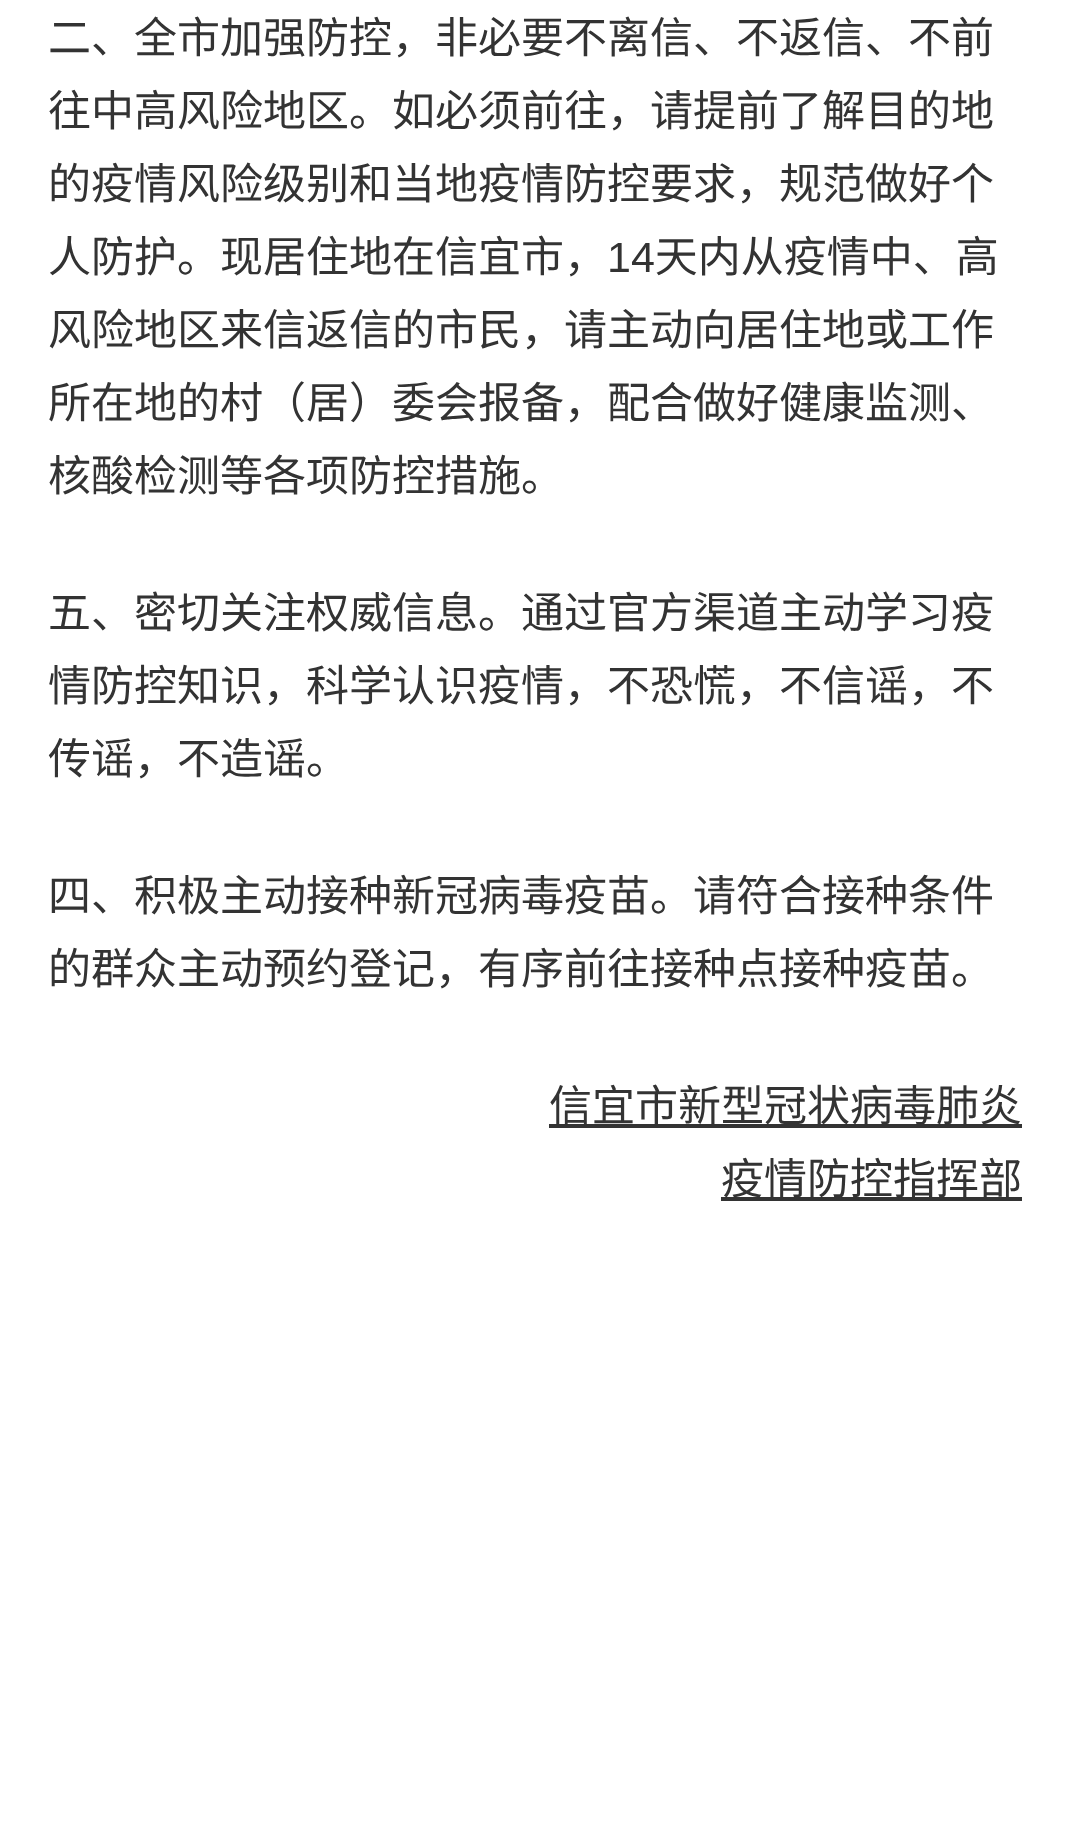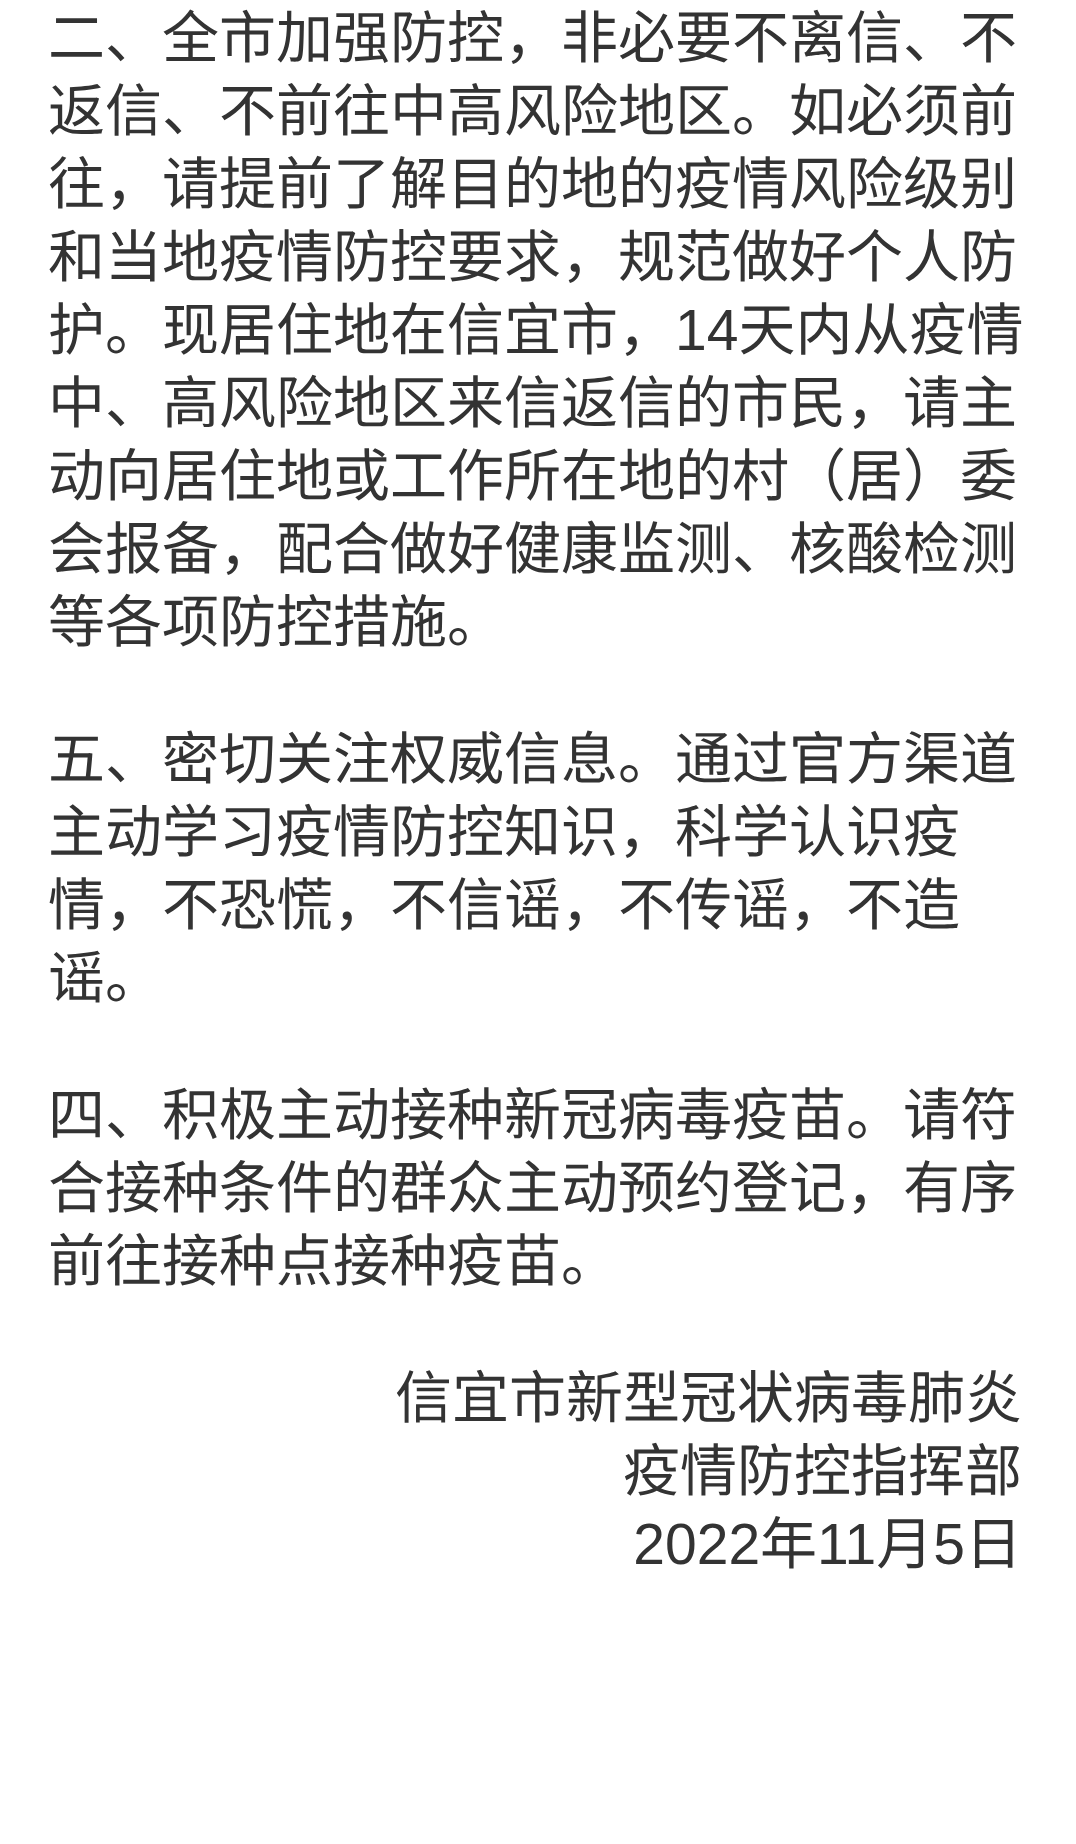--- a/index.html
+++ b/index.html
@@ -18,7 +18,7 @@
     width: 1076px;
     padding: 2px 44px 0 48px;
     color: #333333;
-    font-size: 57px;
+    font-size: 43px;
     line-height: 73px;
     font-weight: 400;
     text-align: left;

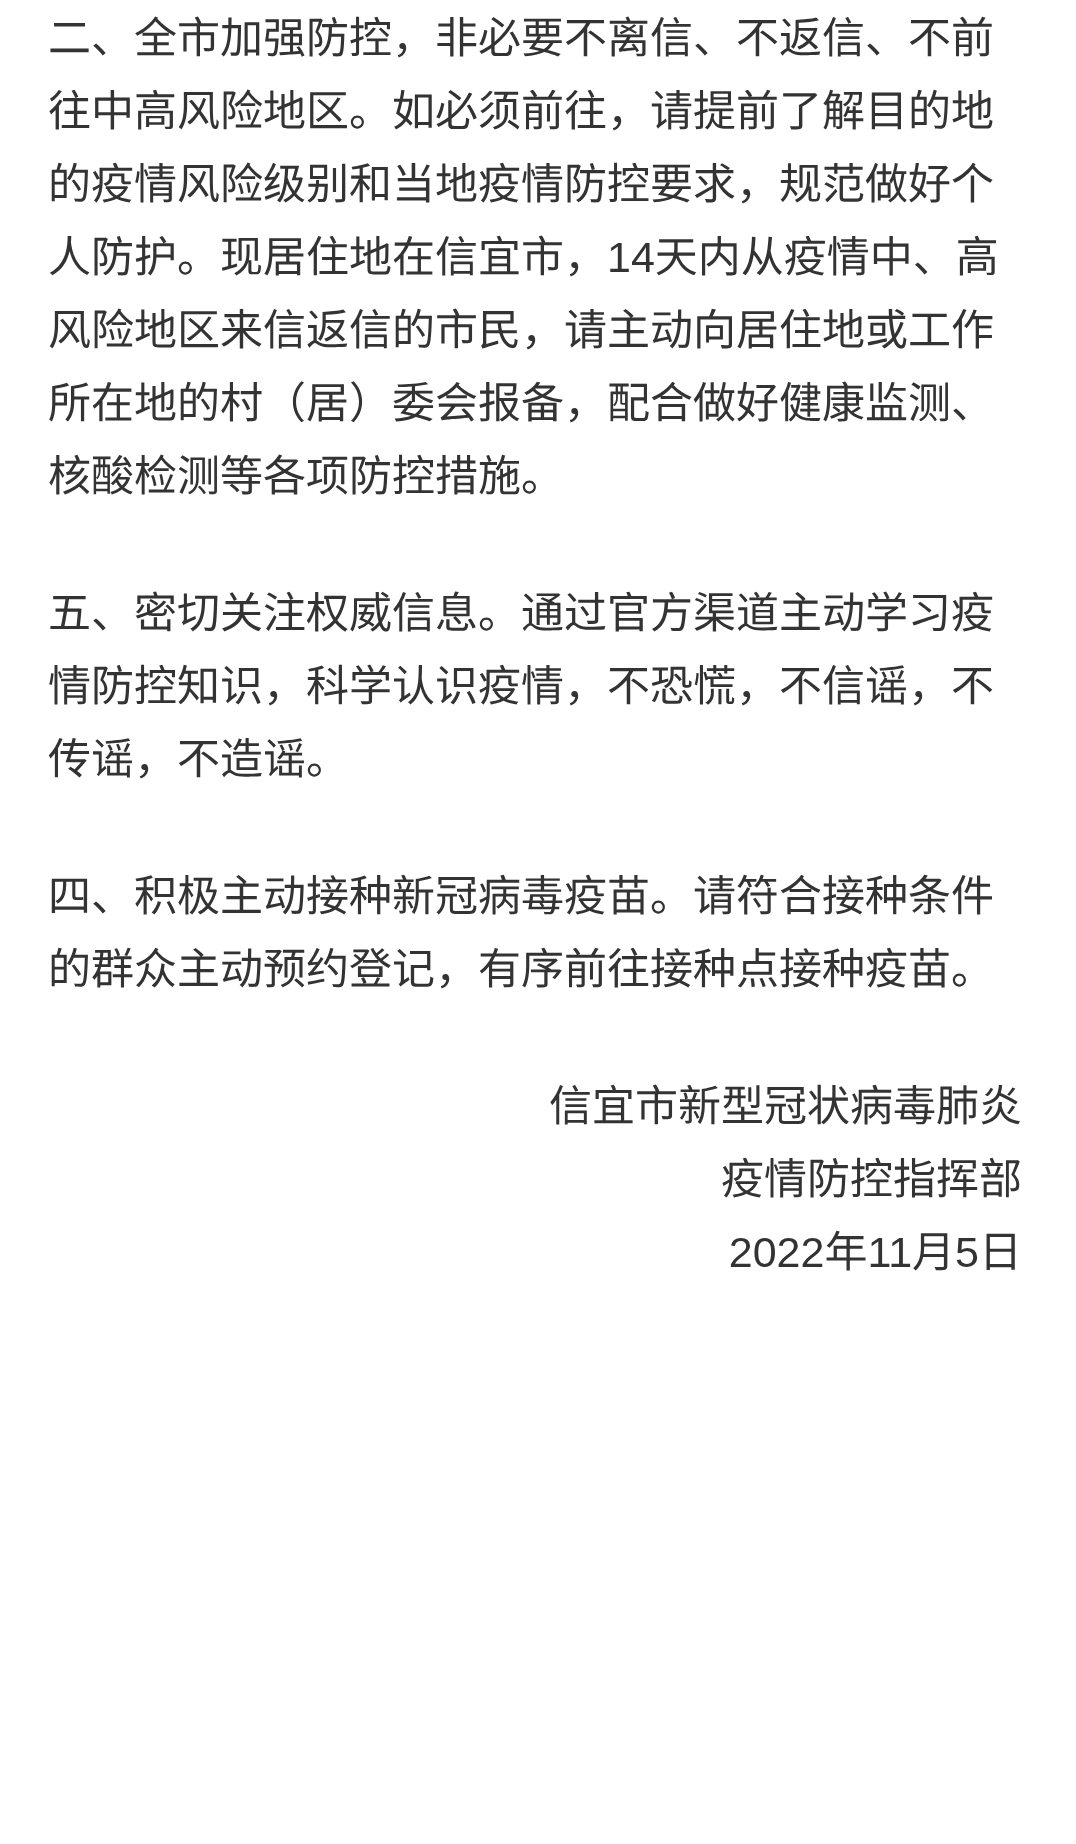--- a/index.html
+++ b/index.html
@@ -38,6 +38,7 @@
   }
   .signature .sig-line {
     display: block;
+    text-decoration: underline;
   }
 </style>
 </head>

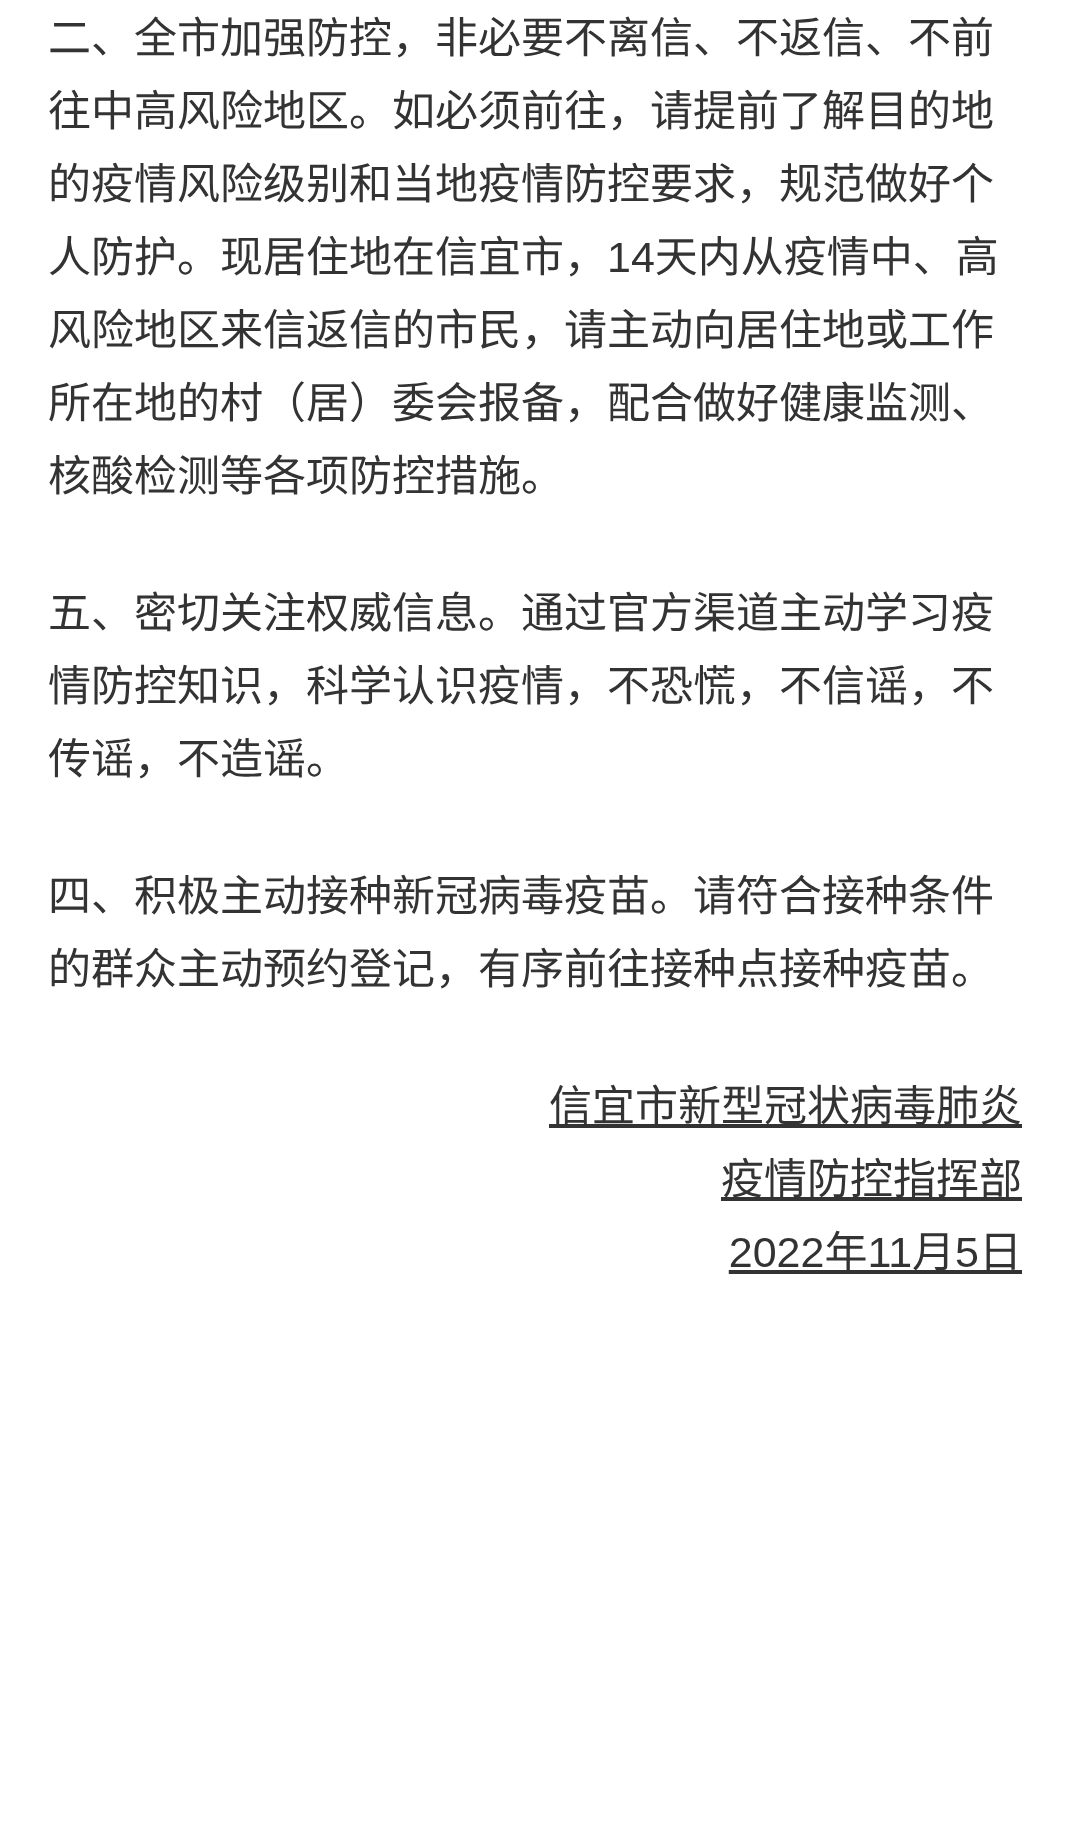--- a/index.html
+++ b/index.html
@@ -52,7 +52,6 @@
   <div class="signature">
     <span class="sig-line">信宜市新型冠状病毒肺炎</span>
     <span class="sig-line">疫情防控指挥部</span>
-    <span class="sig-line">2022年11月5日</span>
   </div>
 </main>
 

